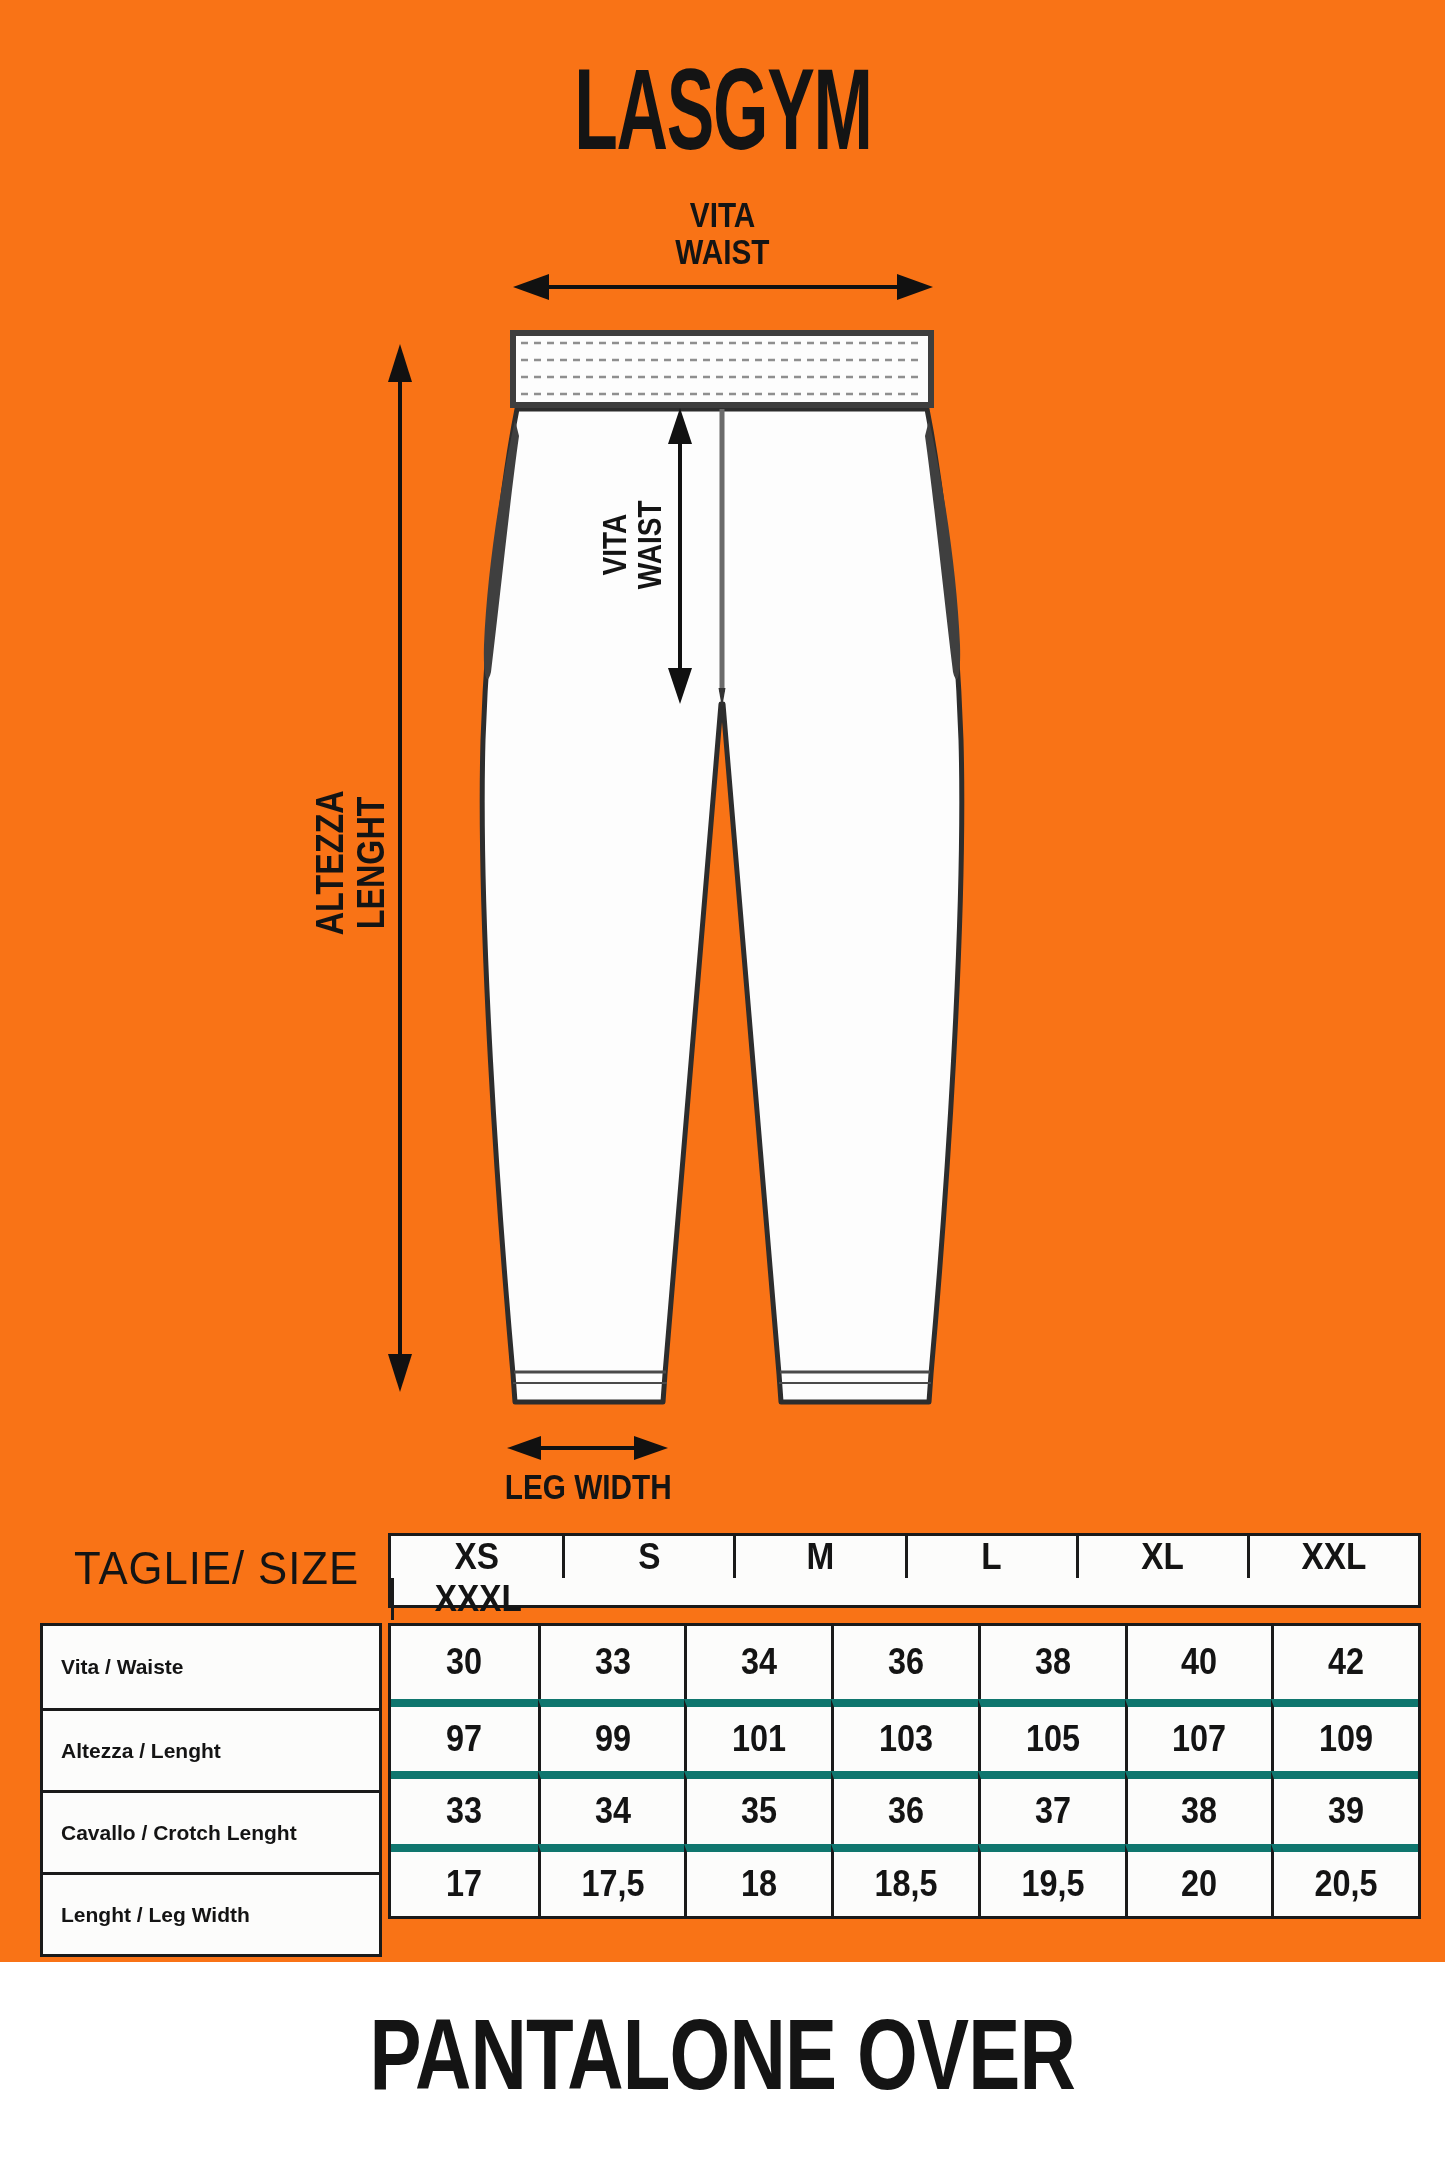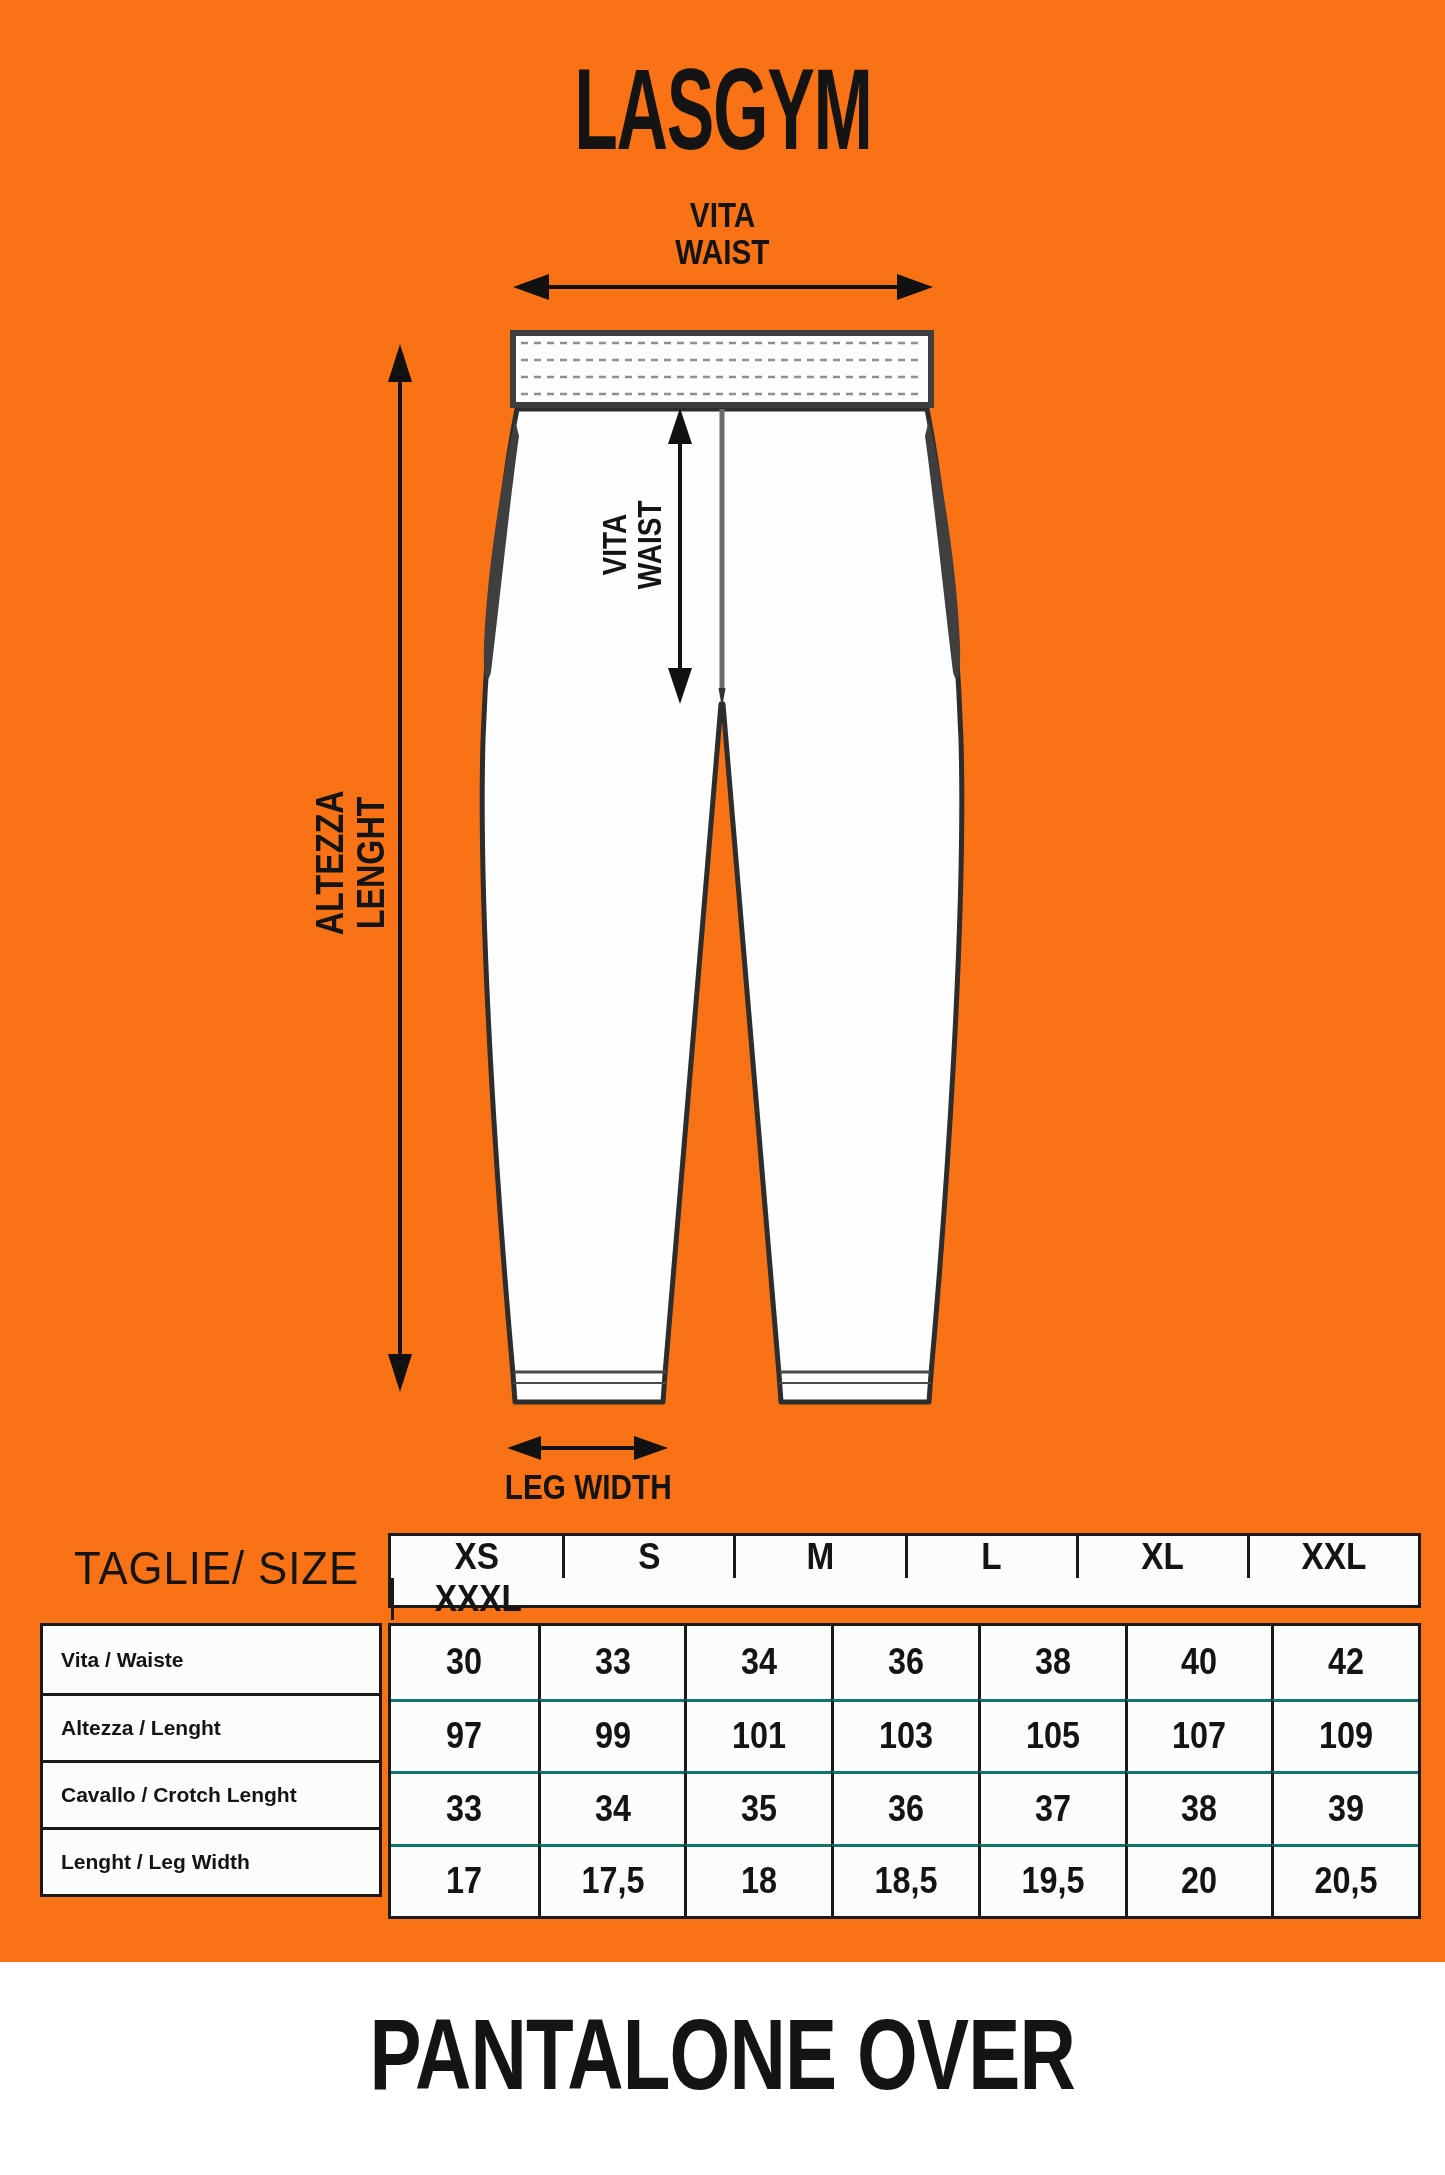--- a/index.html
+++ b/index.html
@@ -28,7 +28,7 @@
   #taglie-label .cx{transform:scaleX(.95);transform-origin:left center;}
   .tbox{position:absolute;border:3px solid #1a1a1a;background:#fcfcfb;box-sizing:border-box;display:grid;}
   #size-header-row{left:388px;top:1533px;width:1033px;height:75px;grid-template-columns:repeat(6,1fr);}
-  #row-label-col{left:40px;top:1623px;width:342px;height:274px;grid-template-rows:repeat(4,1fr);}
+  #row-label-col{left:40px;top:1623px;width:342px;height:334px;grid-template-rows:repeat(4,1fr);}
   #value-grid{left:388px;top:1623px;width:1033px;height:296px;grid-template-columns:repeat(7,1fr);grid-template-rows:repeat(4,1fr);}
   .cell{display:flex;align-items:center;justify-content:center;font-weight:700;box-sizing:border-box;}
   .hcell{font-size:37px;}

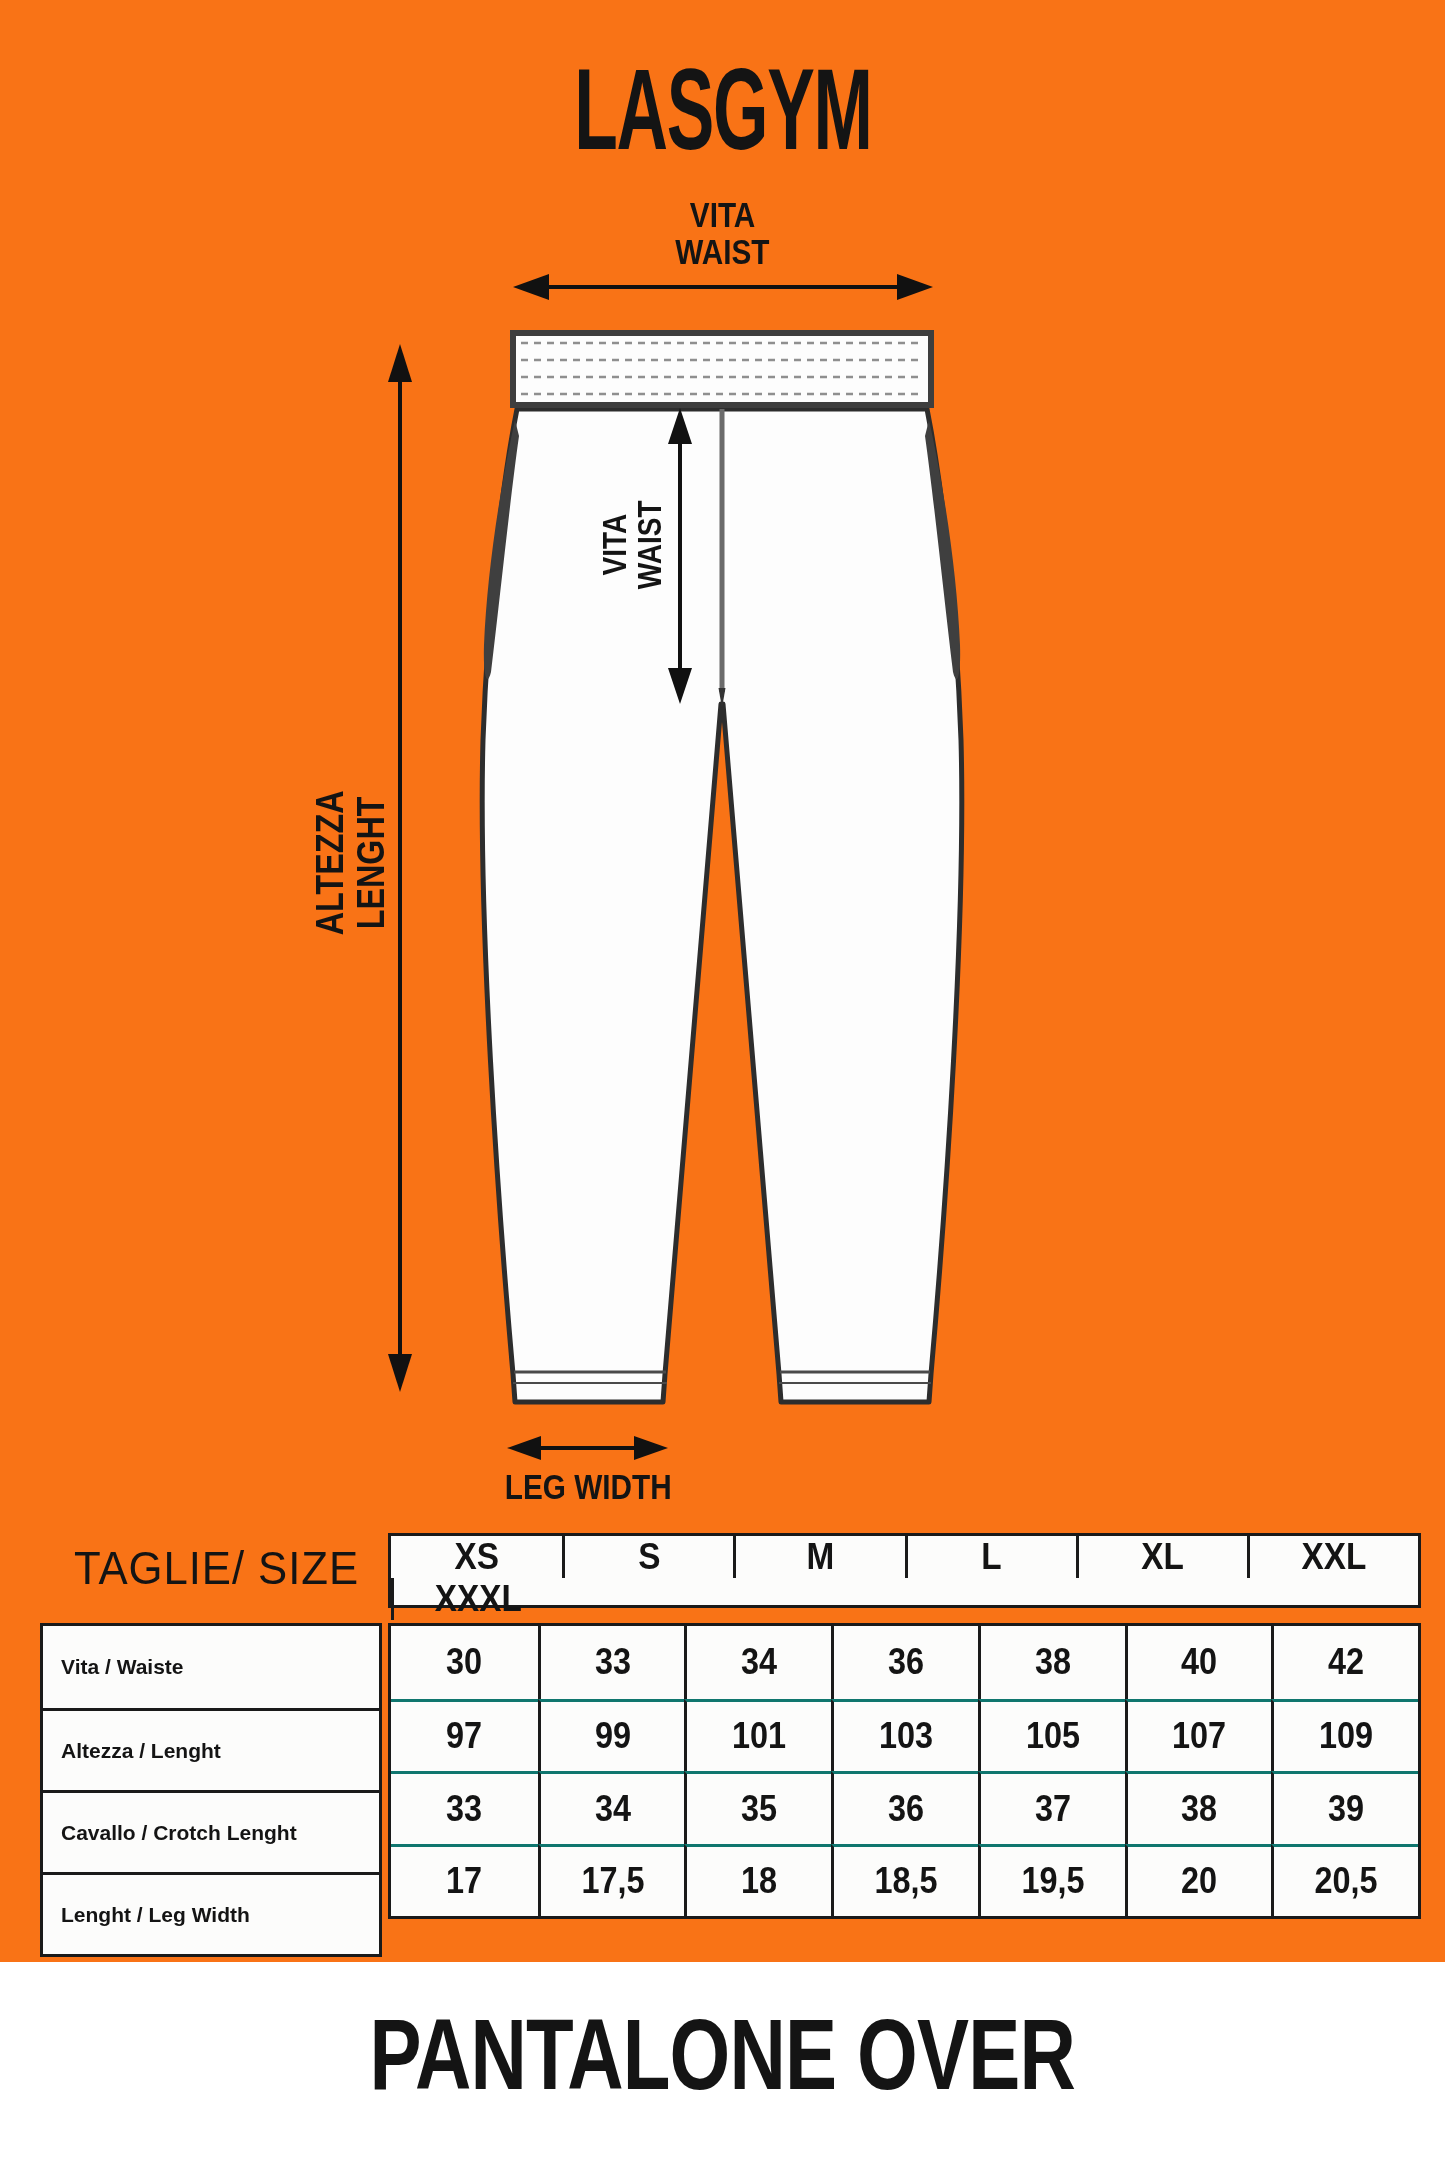--- a/index.html
+++ b/index.html
@@ -34,7 +34,7 @@
   .hcell{font-size:37px;}
   .hcell .cx, .vcell .cx{transform:scaleX(.9);}
   .hcell + .hcell{border-left:3px solid #1a1a1a;}
-  .vcell{font-size:36px;border-left:3px solid #1a1a1a;border-top:3px solid #0f766e;}
+  .vcell{font-size:36px;border-left:3px solid #1a1a1a;border-top:8px solid #0f766e;}
   .vcell:nth-child(7n+1){border-left:none;}
   .vcell:nth-child(-n+7){border-top:none;}
   .lcell{display:flex;align-items:center;padding-left:18px;font-size:21px;font-weight:700;box-sizing:border-box;}

